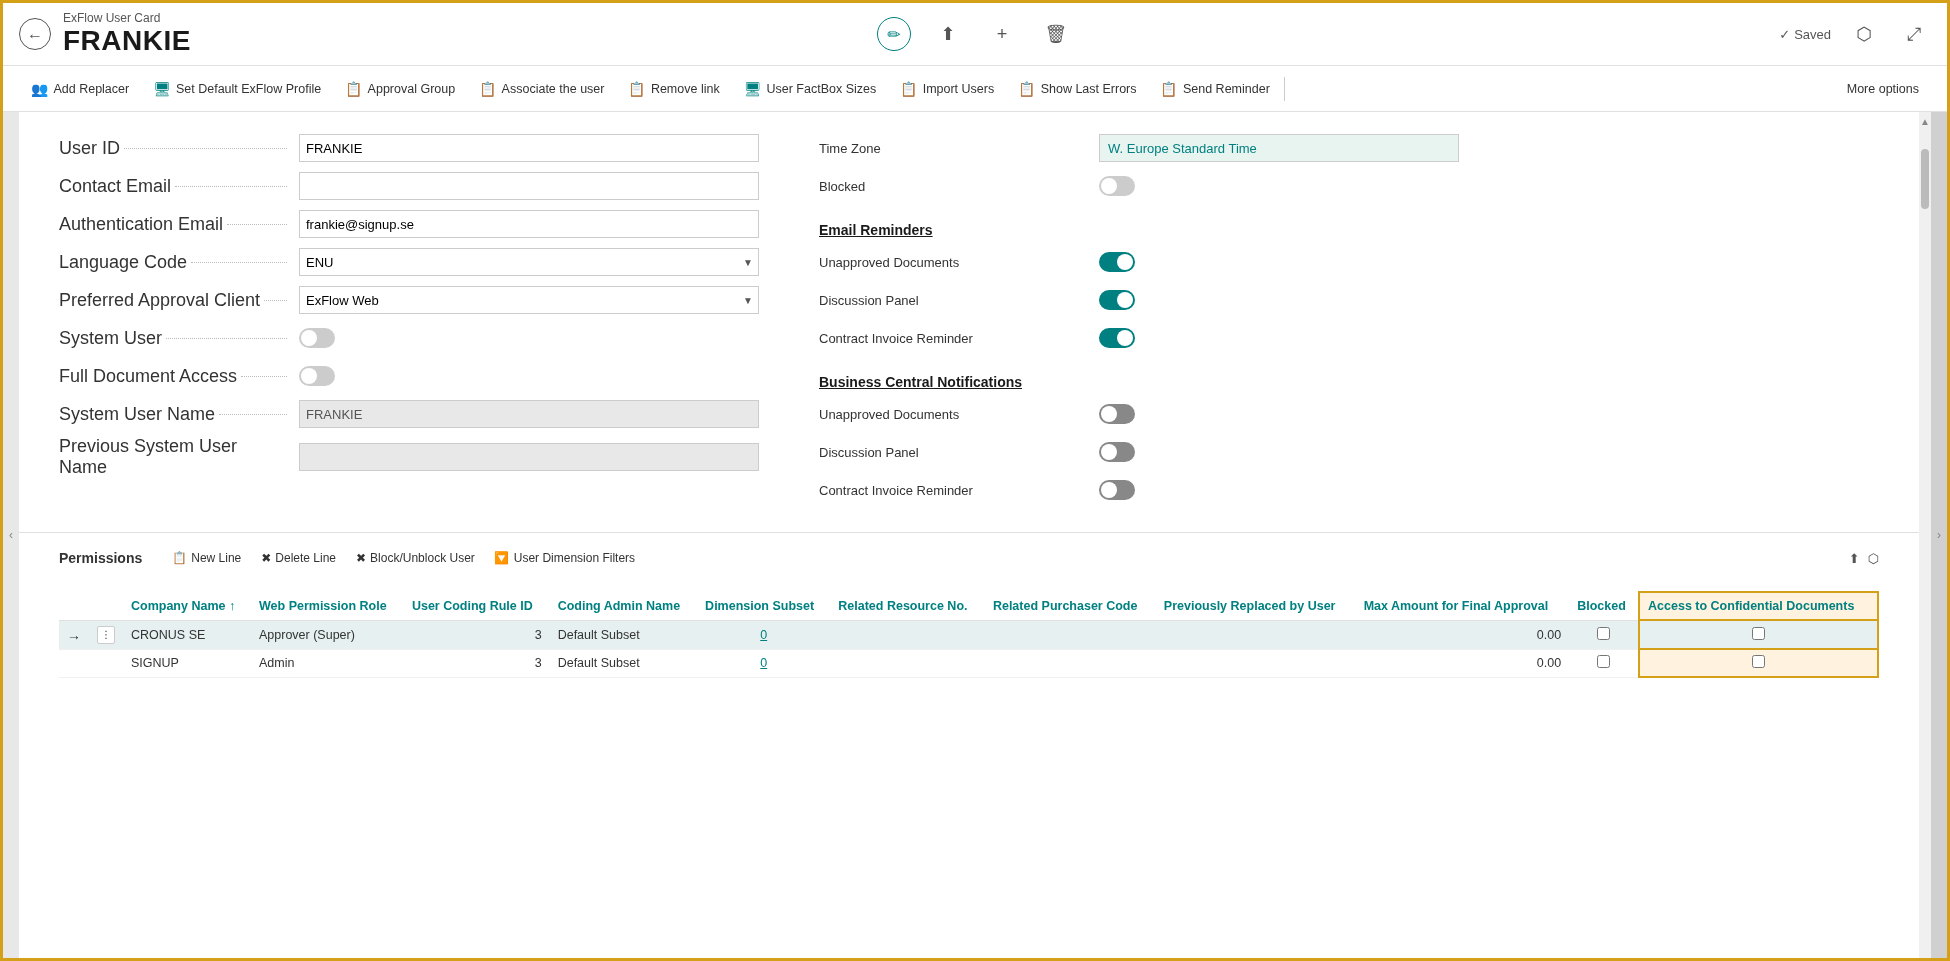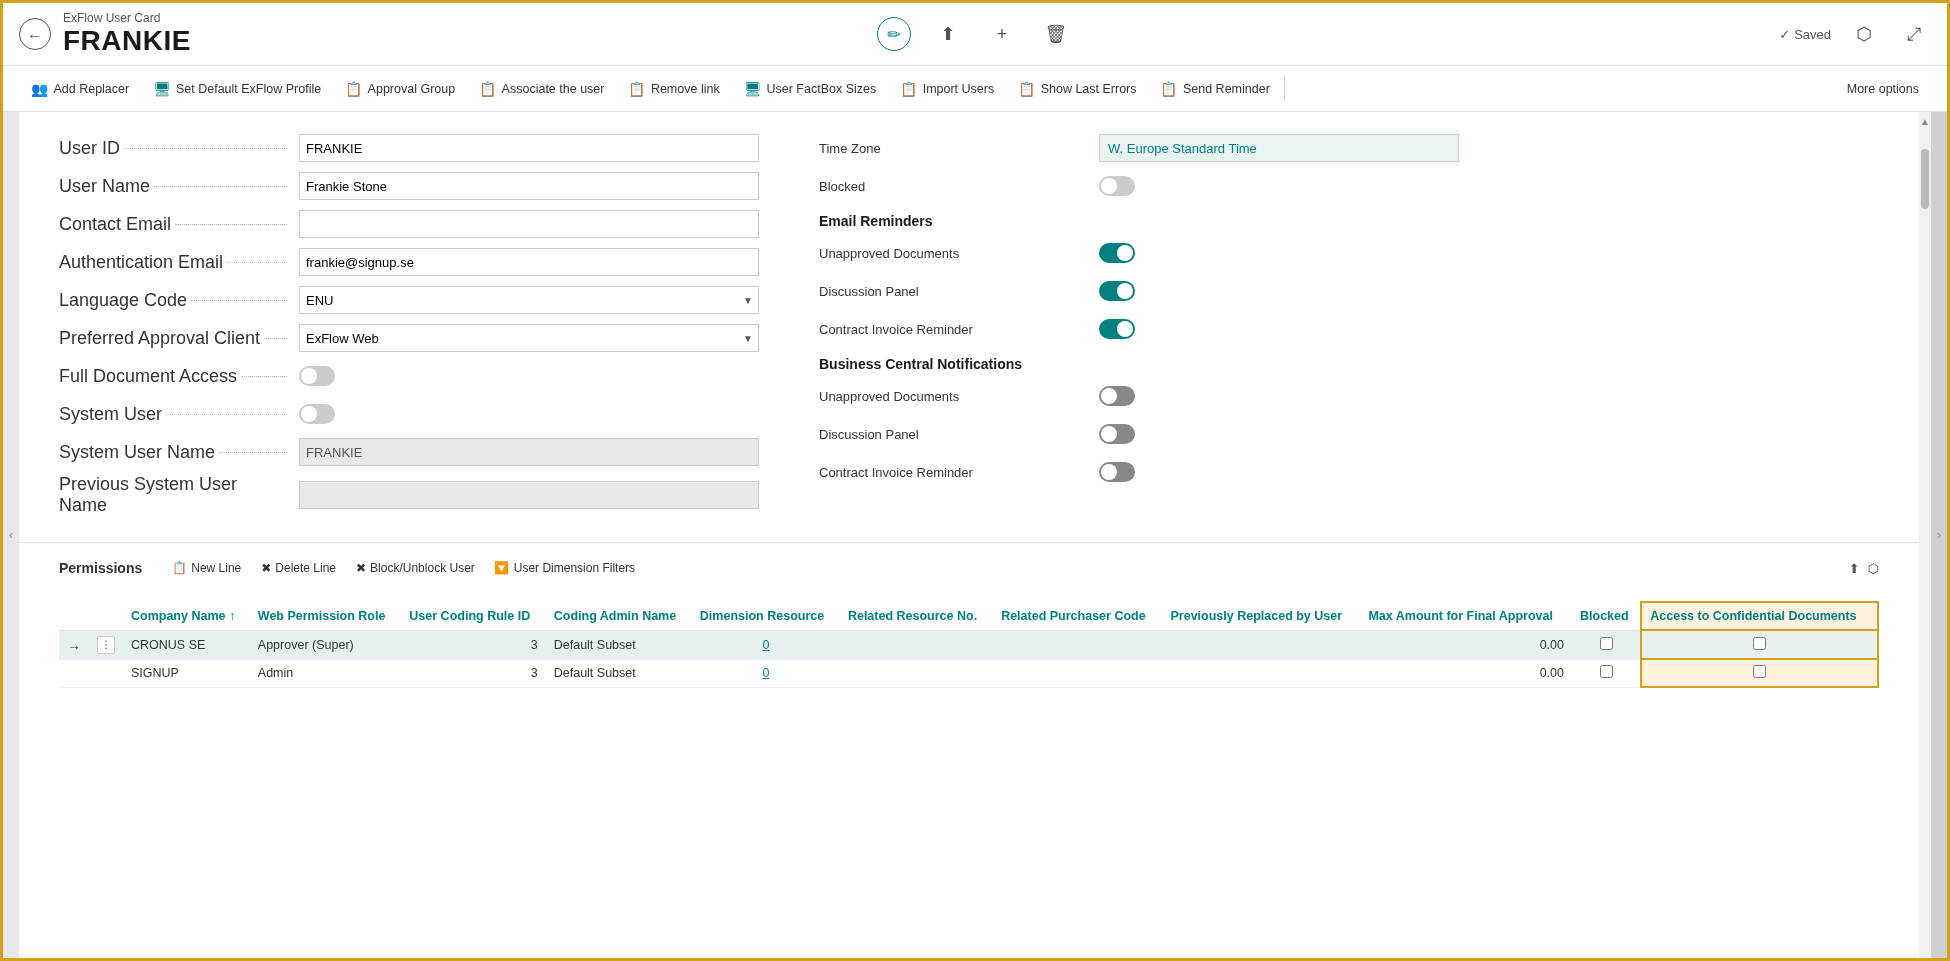--- a/index.html
+++ b/index.html
@@ -423,12 +423,6 @@
             <input class="form-input" type="text" value="FRANKIE" style="">
           </div>
 
-          <div class="form-group">
-            <div class="form-label">
-              User Name<span class="form-label-dots"></span>
-            </div>
-            <input class="form-input" type="text" value="Frankie Stone" style="">
-          </div>
 
           <div class="form-group">
             <div class="form-label">

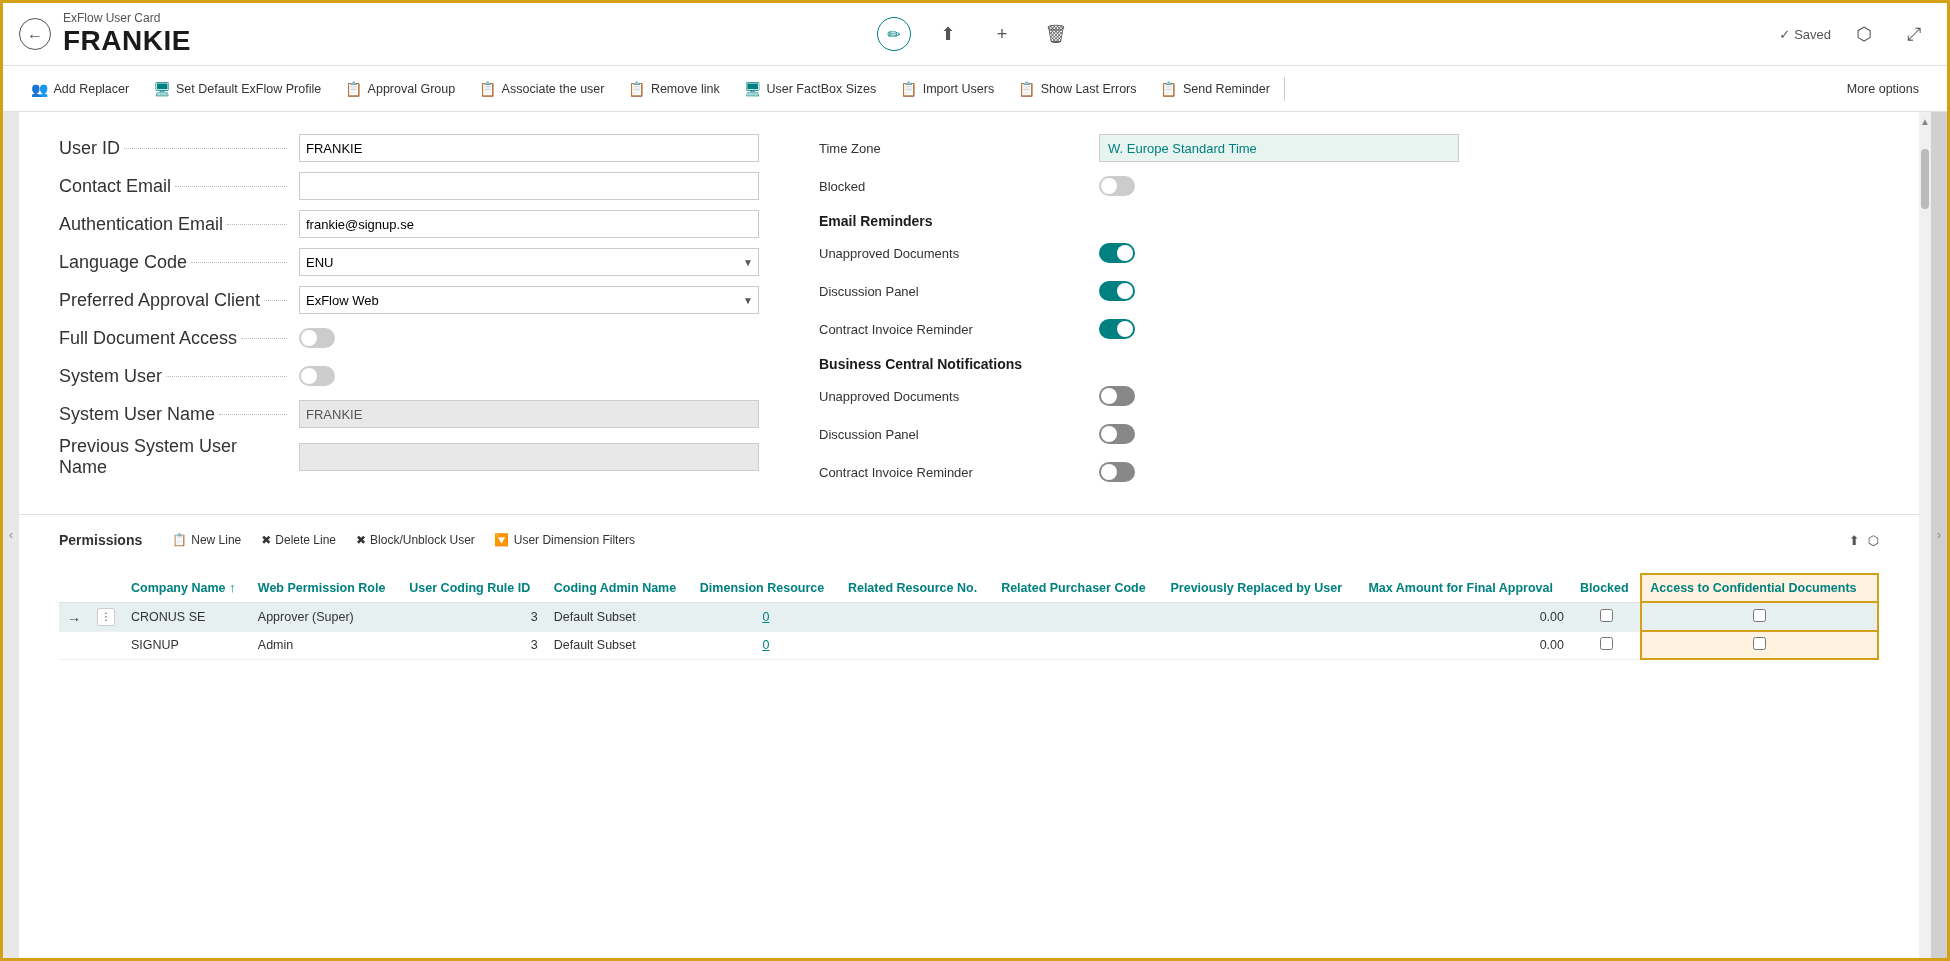--- a/index.html
+++ b/index.html
@@ -229,8 +229,9 @@
     .section-header {
       font-weight: 700;
       font-size: 14px;
-      margin: 11px 0 8px 0;
+      margin: 20px 0 8px 0;
       color: #1a1a1a;
+      text-decoration: underline;
     }
 
     

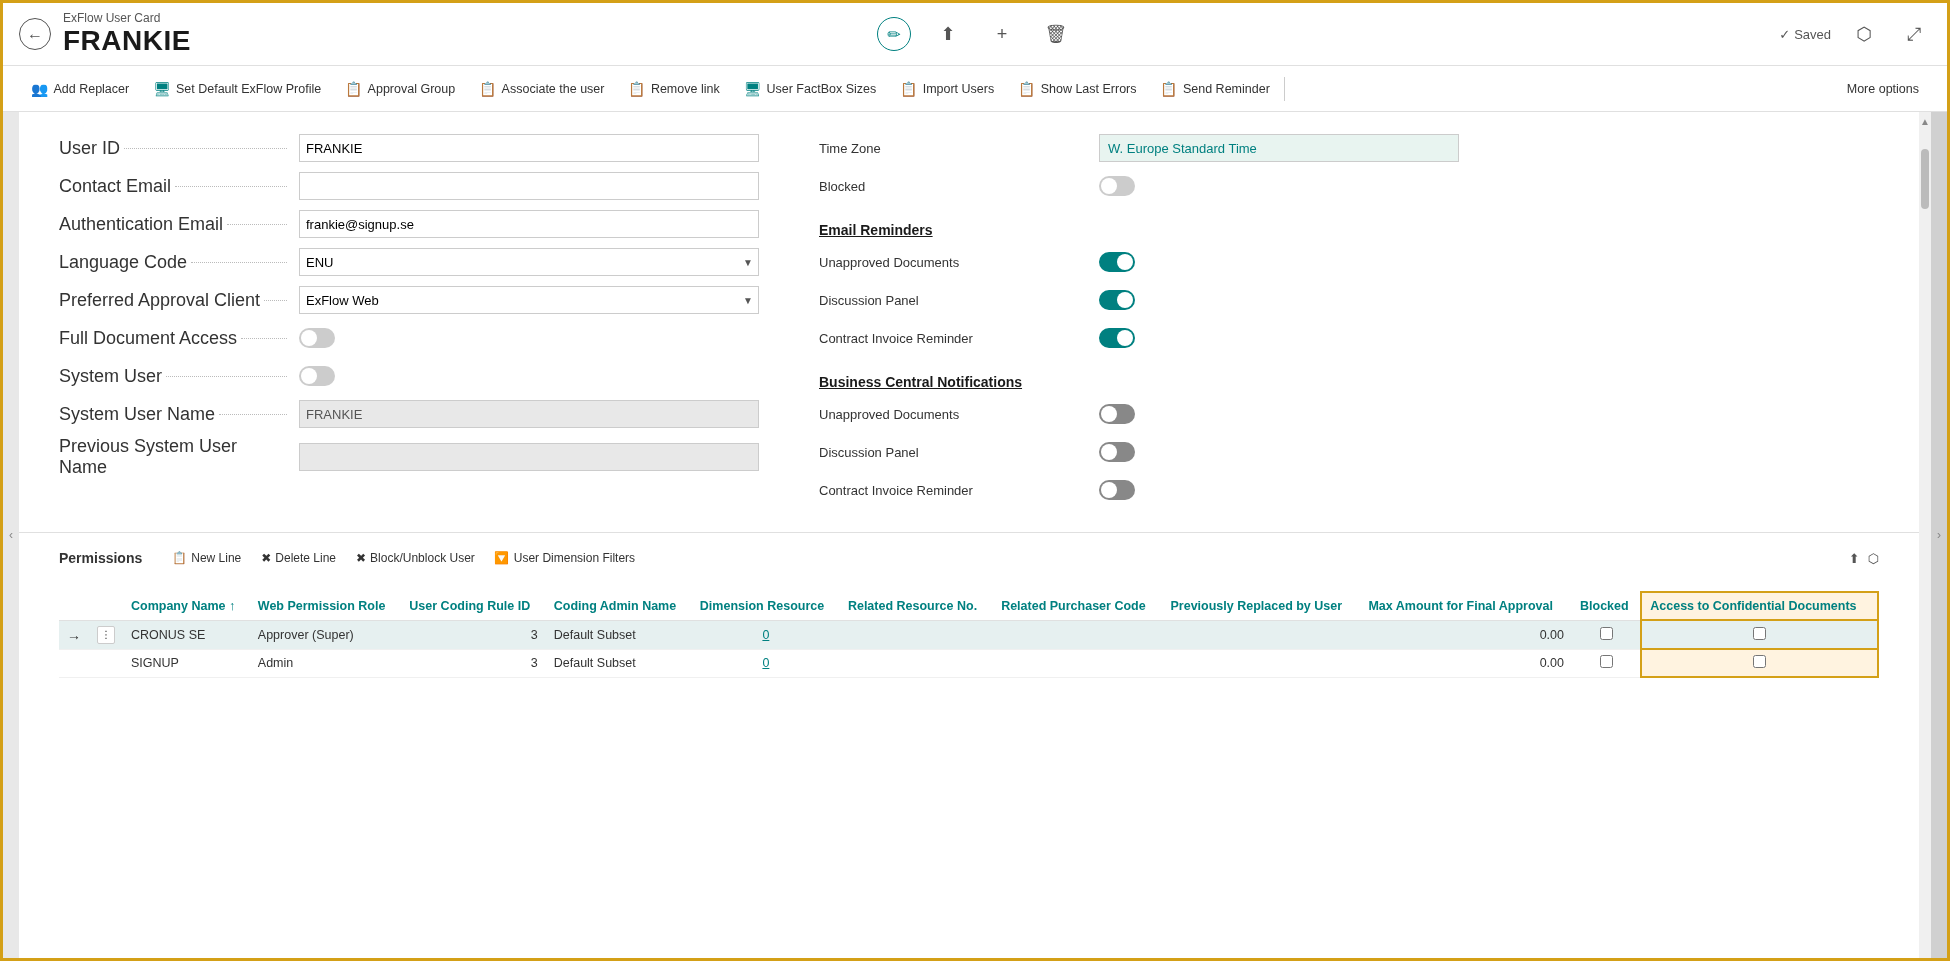--- a/index.html
+++ b/index.html
@@ -465,14 +465,14 @@
 
           <div class="form-group">
             <div class="form-label">
+              System User<span class="form-label-dots"></span>
+            </div>
+            <div class="toggle off" style="background:#ccc;"></div>
+          </div>
+
+          <div class="form-group">
+            <div class="form-label">
               Full Document Access<span class="form-label-dots"></span>
-            </div>
-            <div class="toggle off" style="background:#ccc;"></div>
-          </div>
-
-          <div class="form-group">
-            <div class="form-label">
-              System User<span class="form-label-dots"></span>
             </div>
             <div class="toggle off" style="background:#ccc;"></div>
           </div>

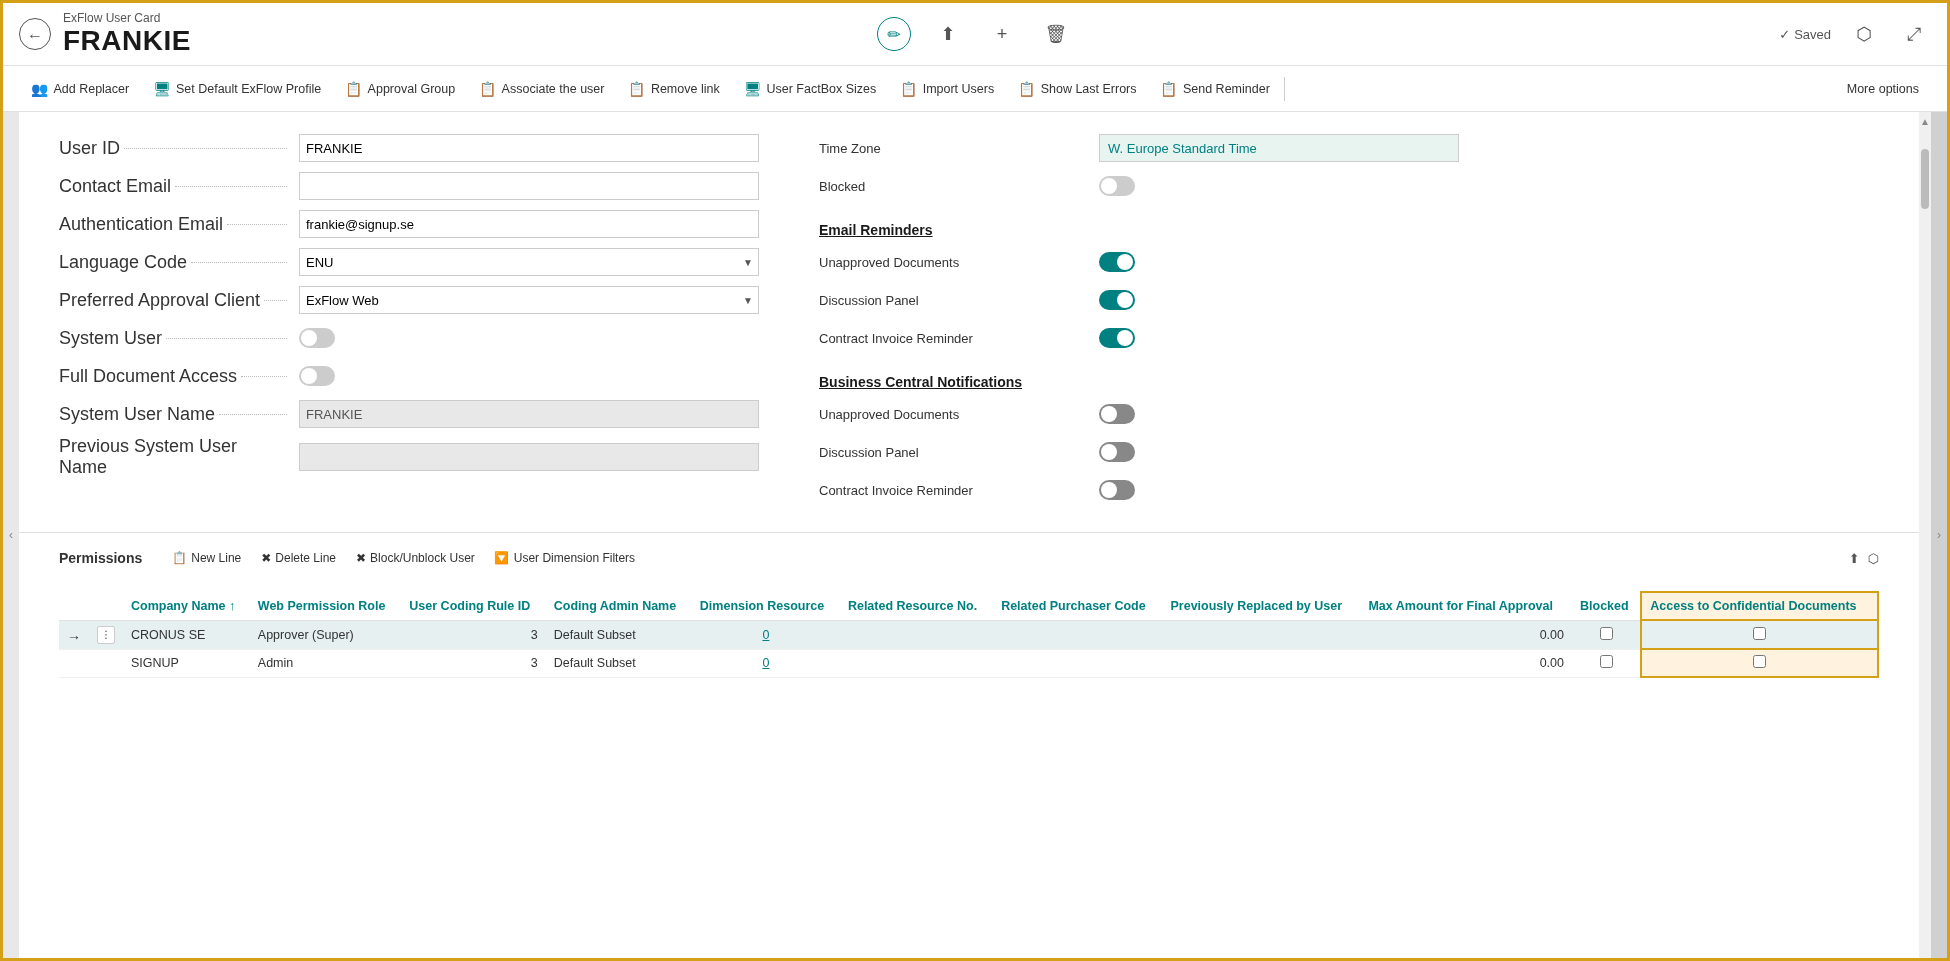--- a/index.html
+++ b/index.html
@@ -590,7 +590,7 @@
               <th>Web Permission Role</th>
               <th>User Coding Rule ID</th>
               <th>Coding Admin Name</th>
-              <th>Dimension Resource</th>
+              <th>Dimension Subset</th>
               <th>Related Resource No.</th>
               <th>Related Purchaser Code</th>
               <th>Previously Replaced by User</th>

